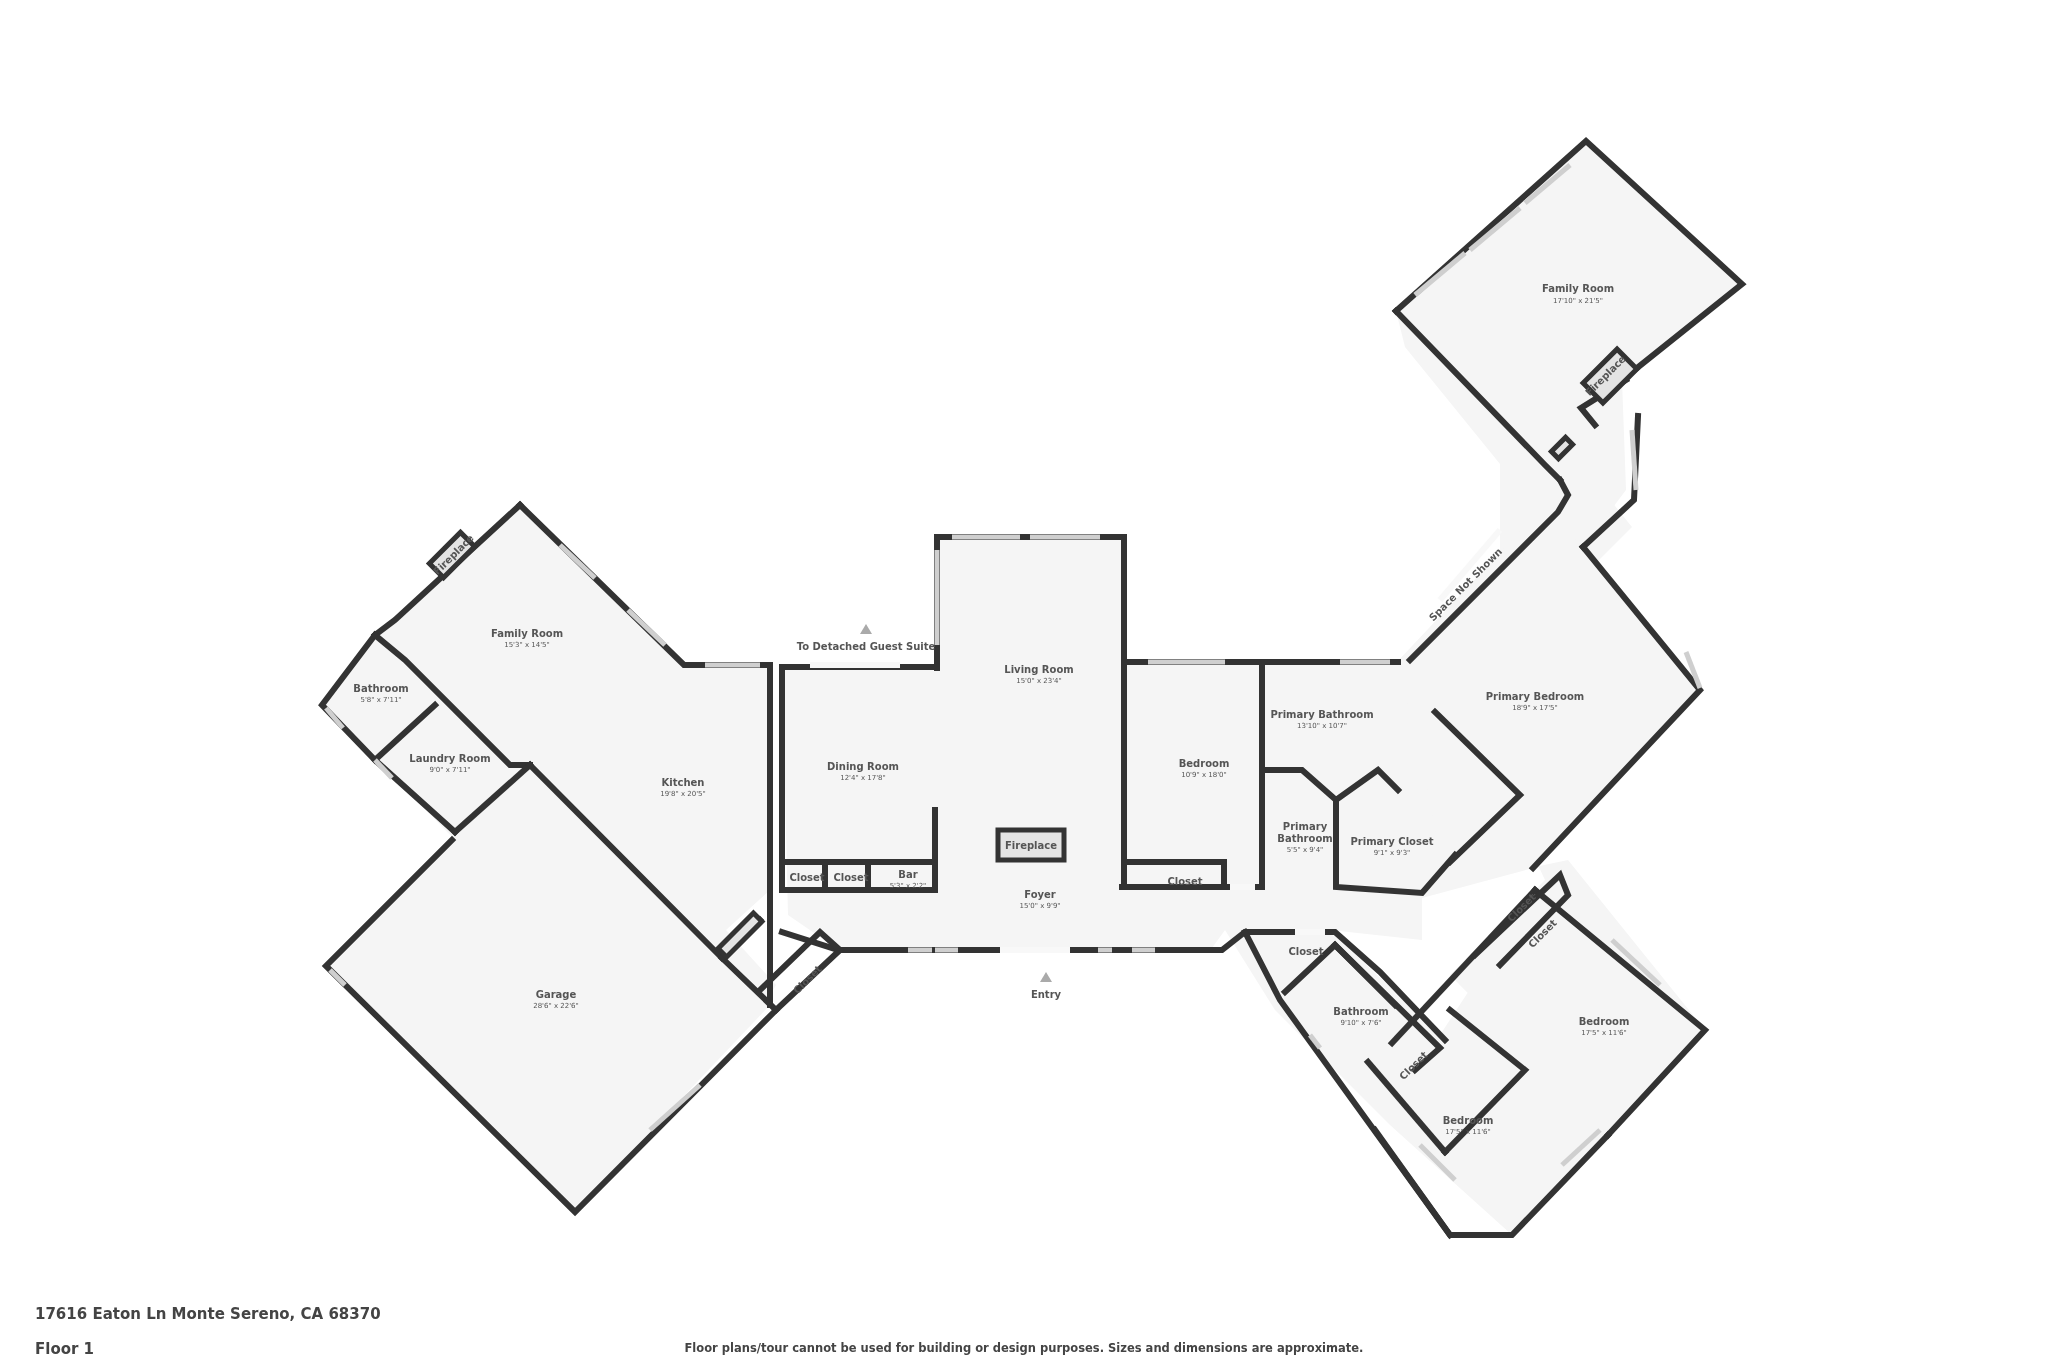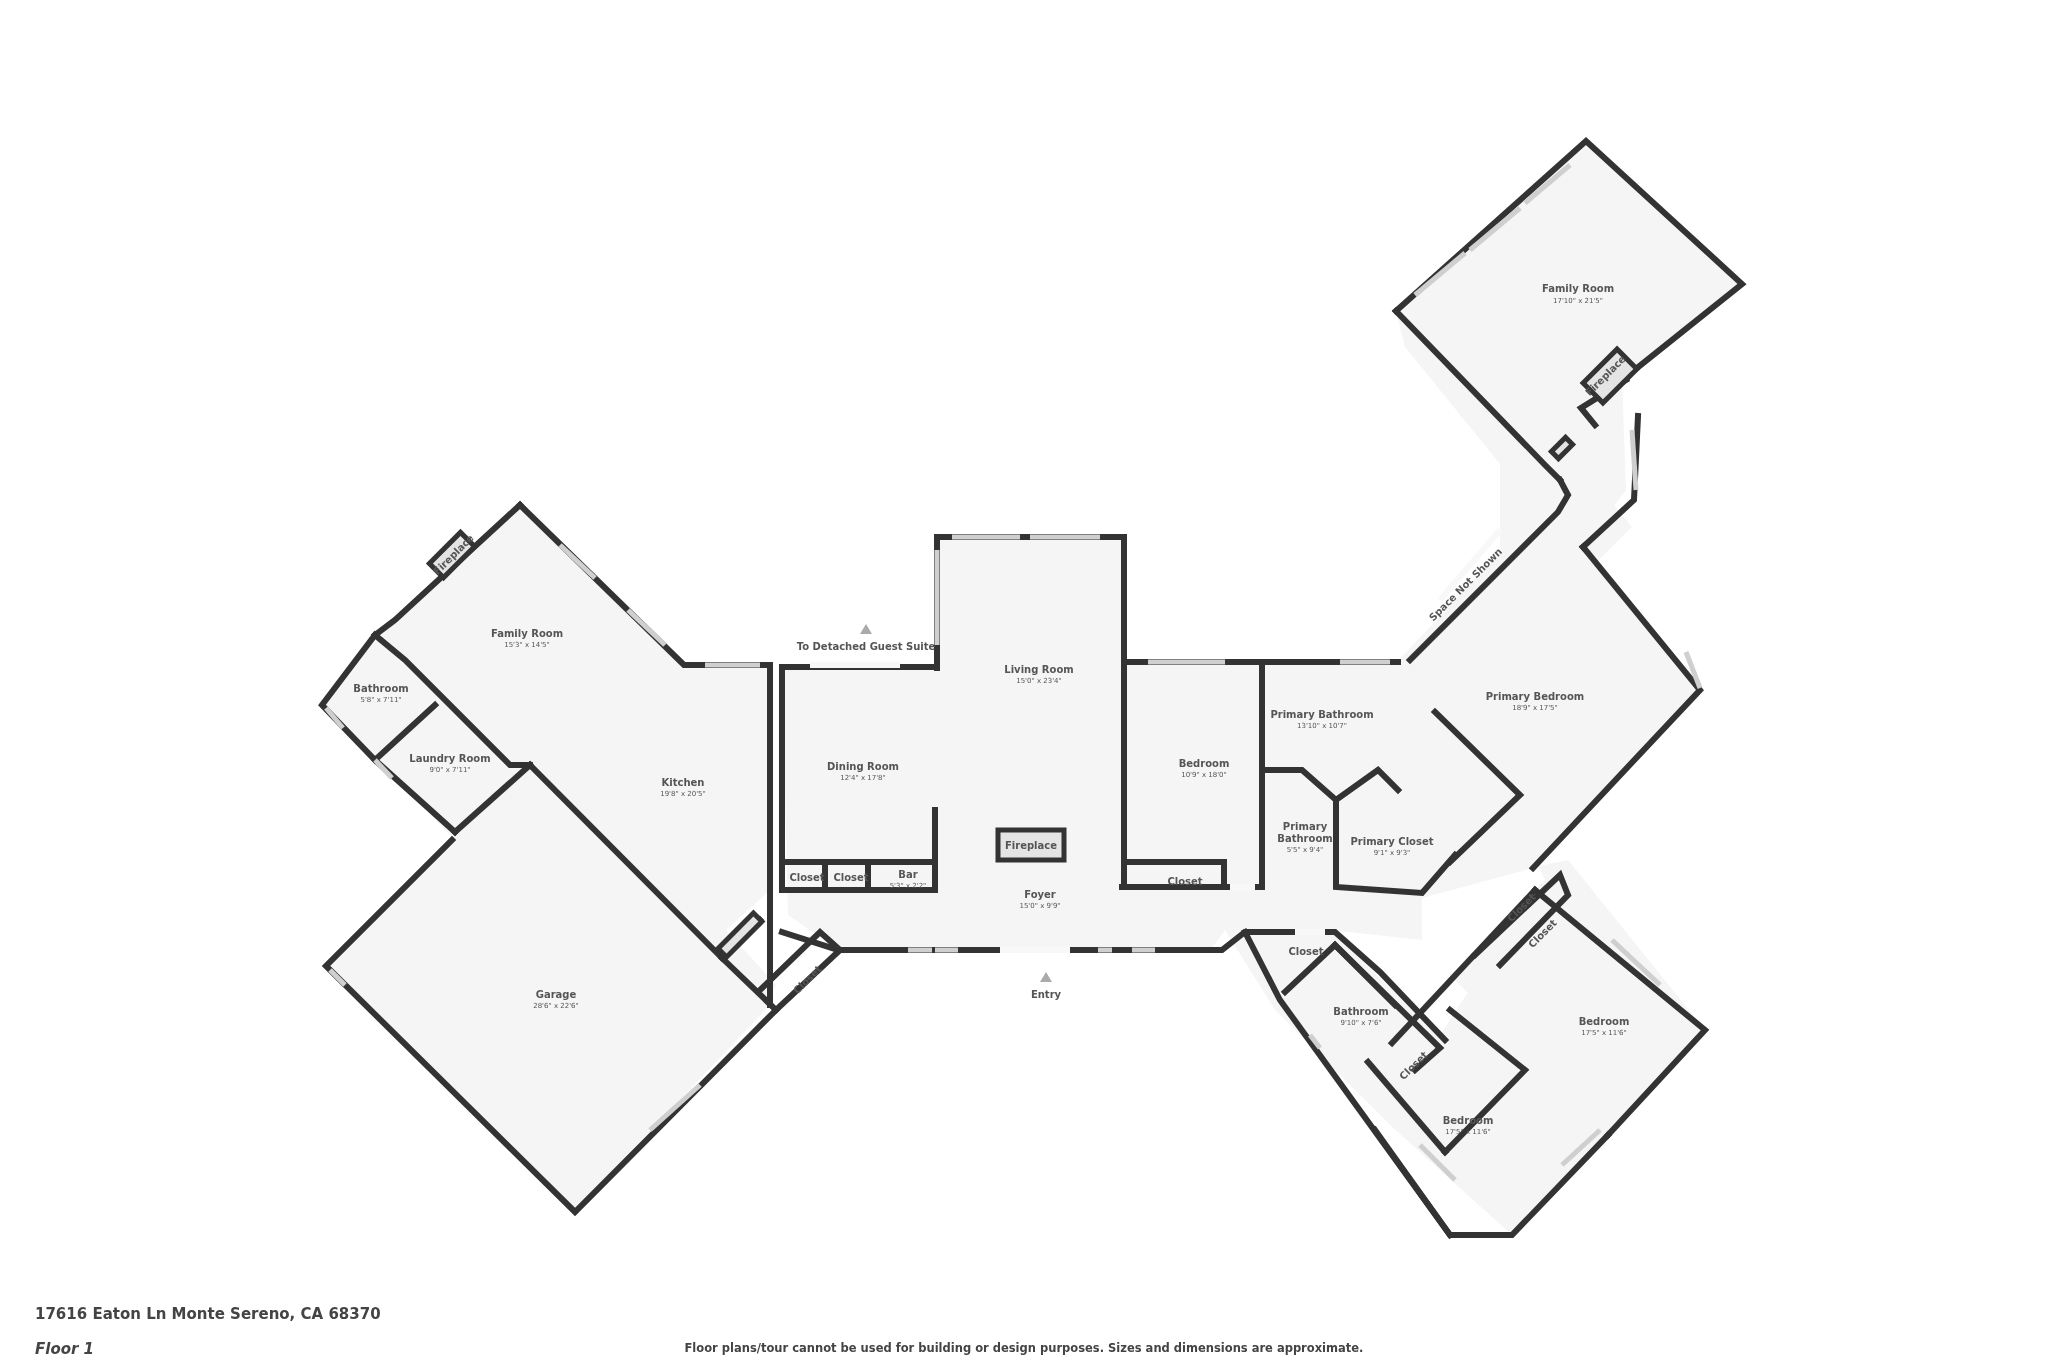--- a/index.html
+++ b/index.html
@@ -15,7 +15,7 @@
   .note { font-family:"DejaVu Sans", sans-serif; font-size:10px; font-weight:bold; fill:#555; text-anchor:middle; }
   .tri { fill:#aaa; }
   .footer-addr { position:absolute; left:35px; top:1305px; font-size:15px; font-weight:bold; color:#444; }
-  .footer-floor { position:absolute; left:35px; top:1340px; font-size:15px; font-weight:bold; color:#444;font-style:italic; }
+  .footer-floor { position:absolute; left:35px; top:1340px; font-size:15px; font-weight:bold; color:#444; }
   .footer-disc { position:absolute; left:0; width:2048px; top:1341px; text-align:center; font-size:11.5px; font-weight:bold; color:#444; }
 </style>
 </head>

